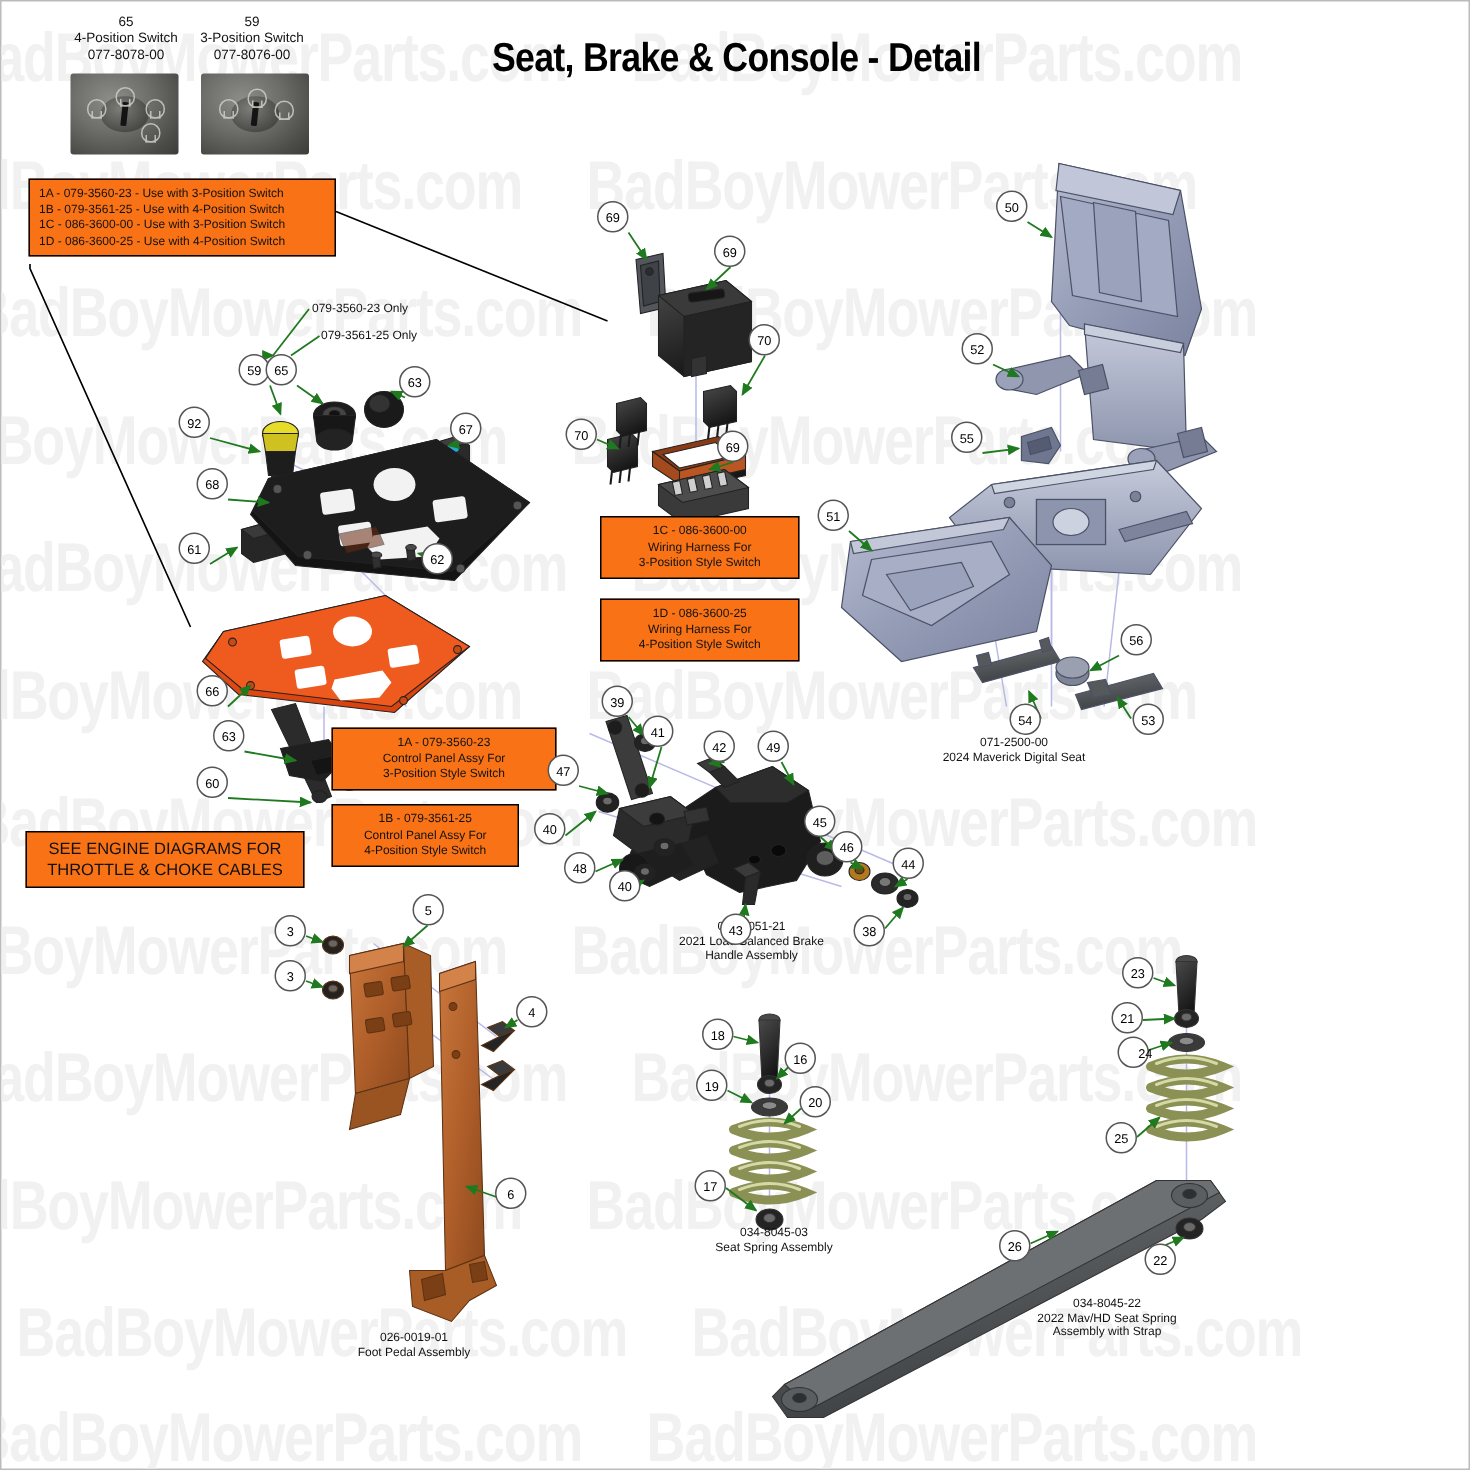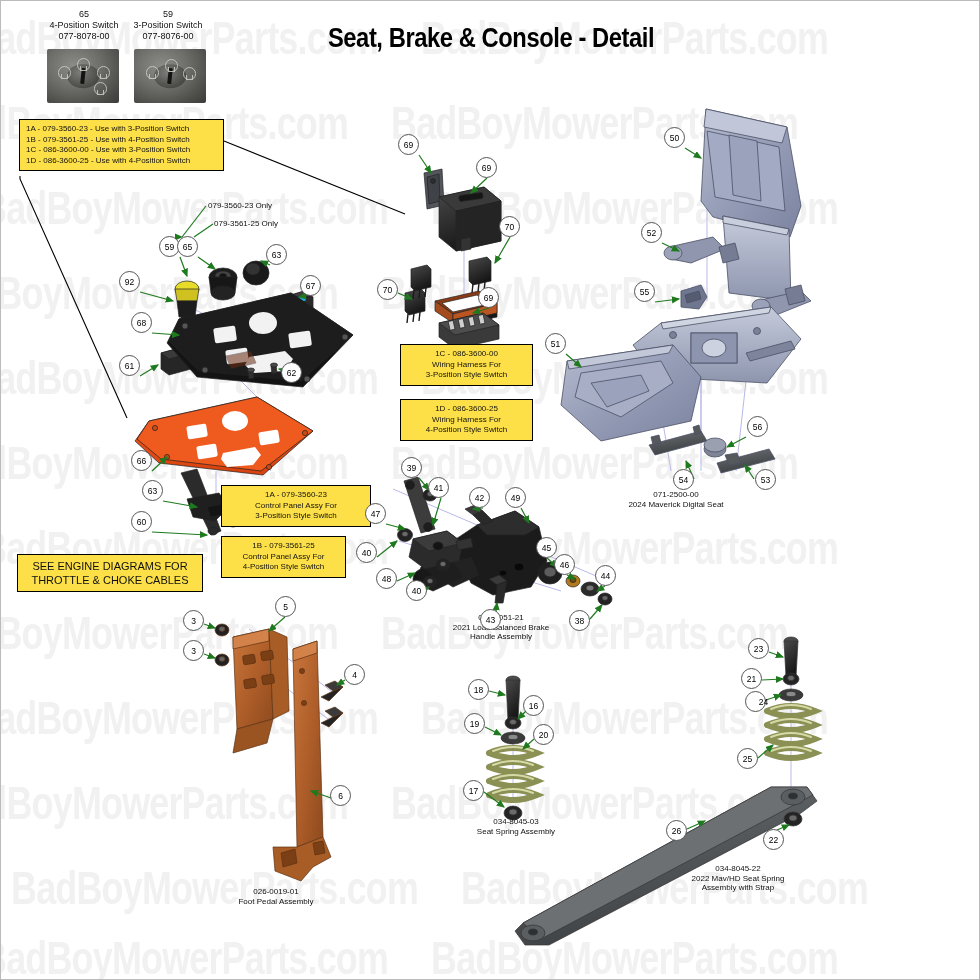--- a/index.html
+++ b/index.html
@@ -20,7 +20,7 @@
          transform:scaleX(.88);transform-origin:center;z-index:6;
          font-family:"Liberation Sans",sans-serif;}
   .cap{position:absolute;text-align:center;font-size:8px;color:#111;line-height:9.5px;z-index:6;}
-  .box{position:absolute;border:1px solid #000;background:#fde047;text-align:center;
+  .box{position:absolute;border:1px solid #000;background:#f97316;text-align:center;
        font-size:8px;color:#111;line-height:10.5px;padding:4px 6px;box-sizing:border-box;z-index:7;}
   .box.left{text-align:left;}
   .box.big{font-size:11px;line-height:14px;}

